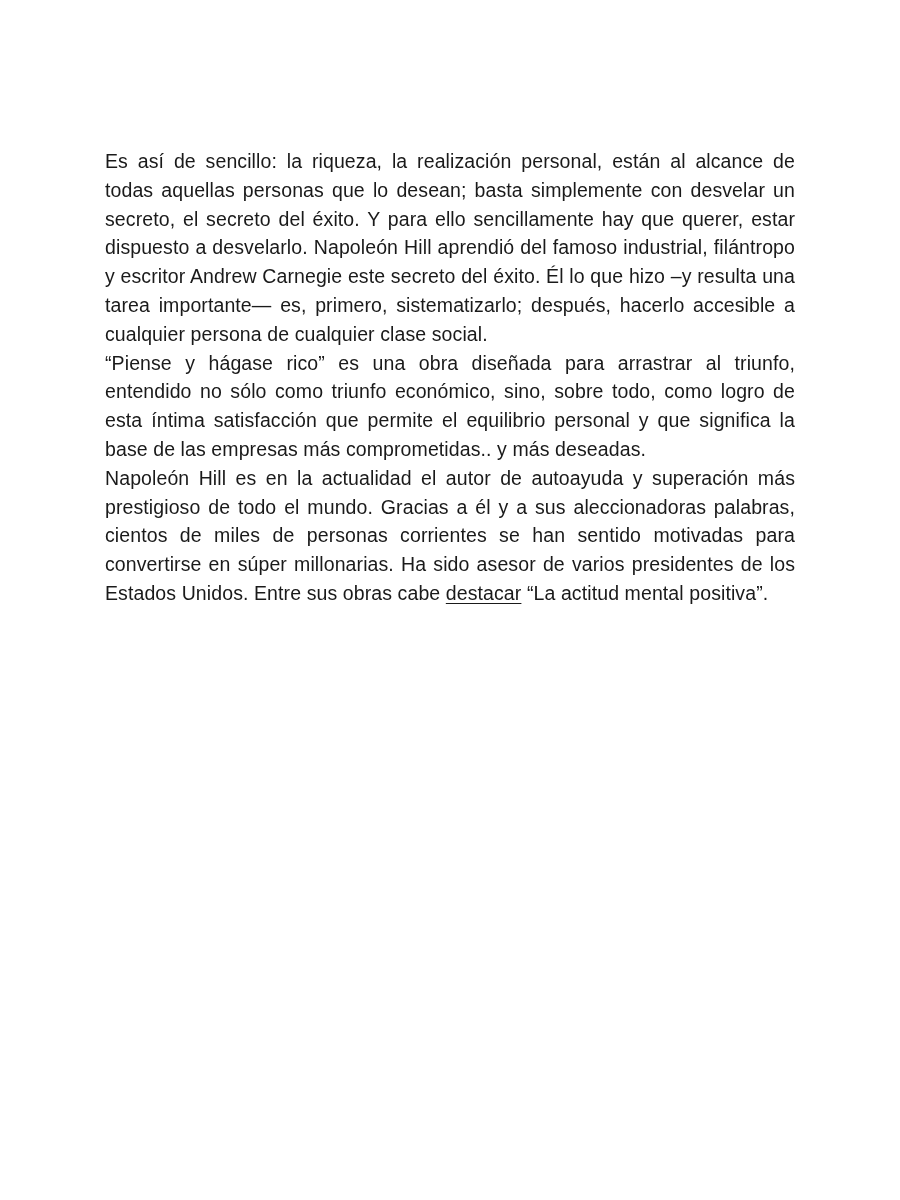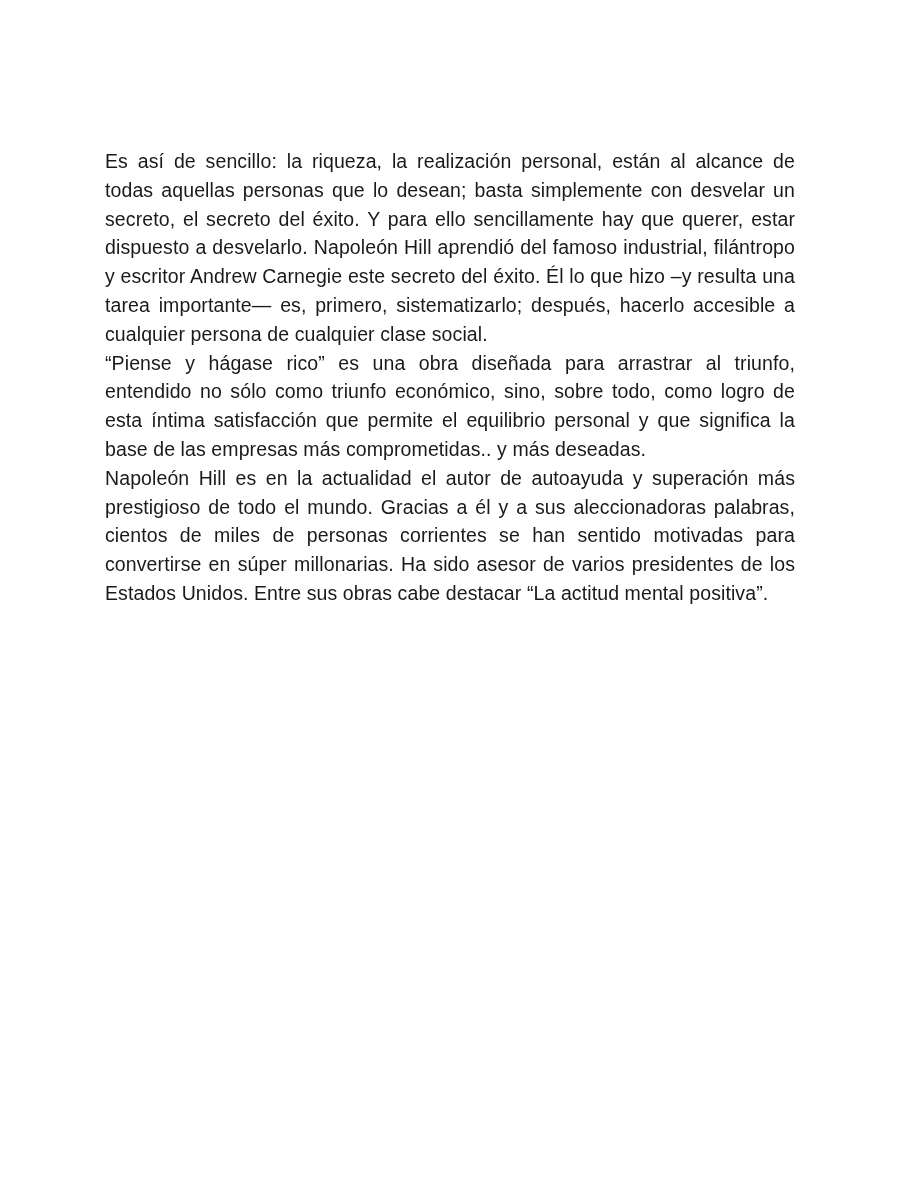--- a/index.html
+++ b/index.html
@@ -31,6 +31,7 @@
     letter-spacing: 0.1px;
   }
   .underline {
+    text-decoration: underline;
     text-underline-offset: 3px;
   }
 </style>

